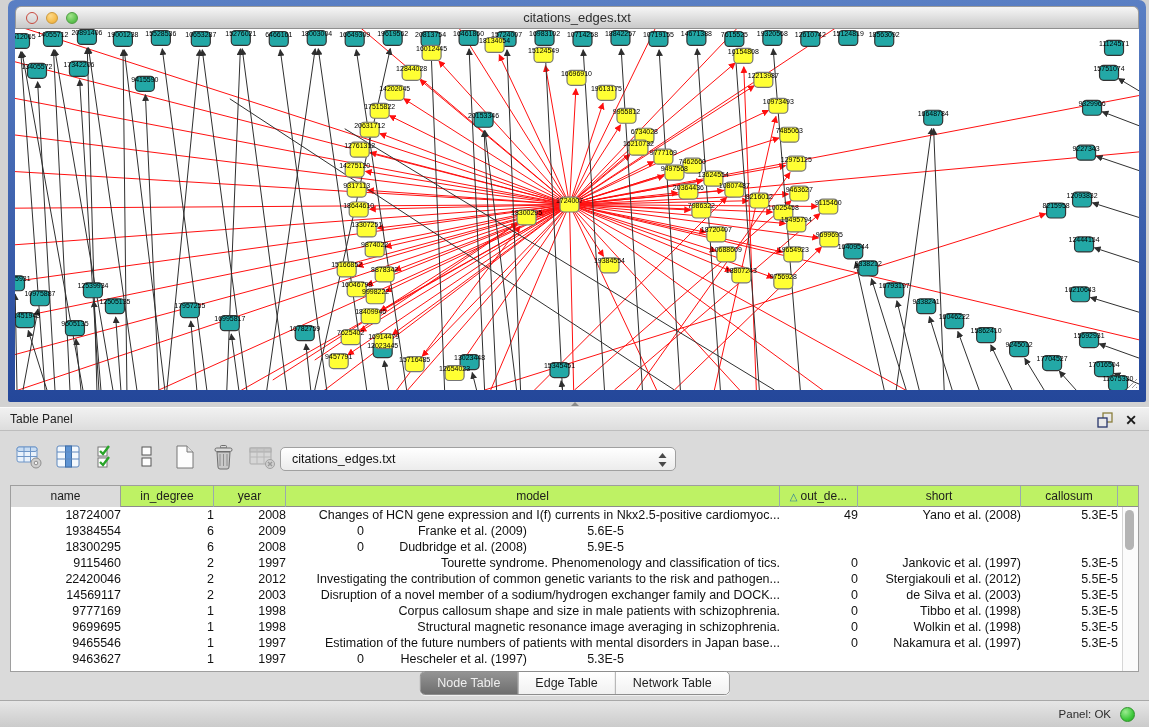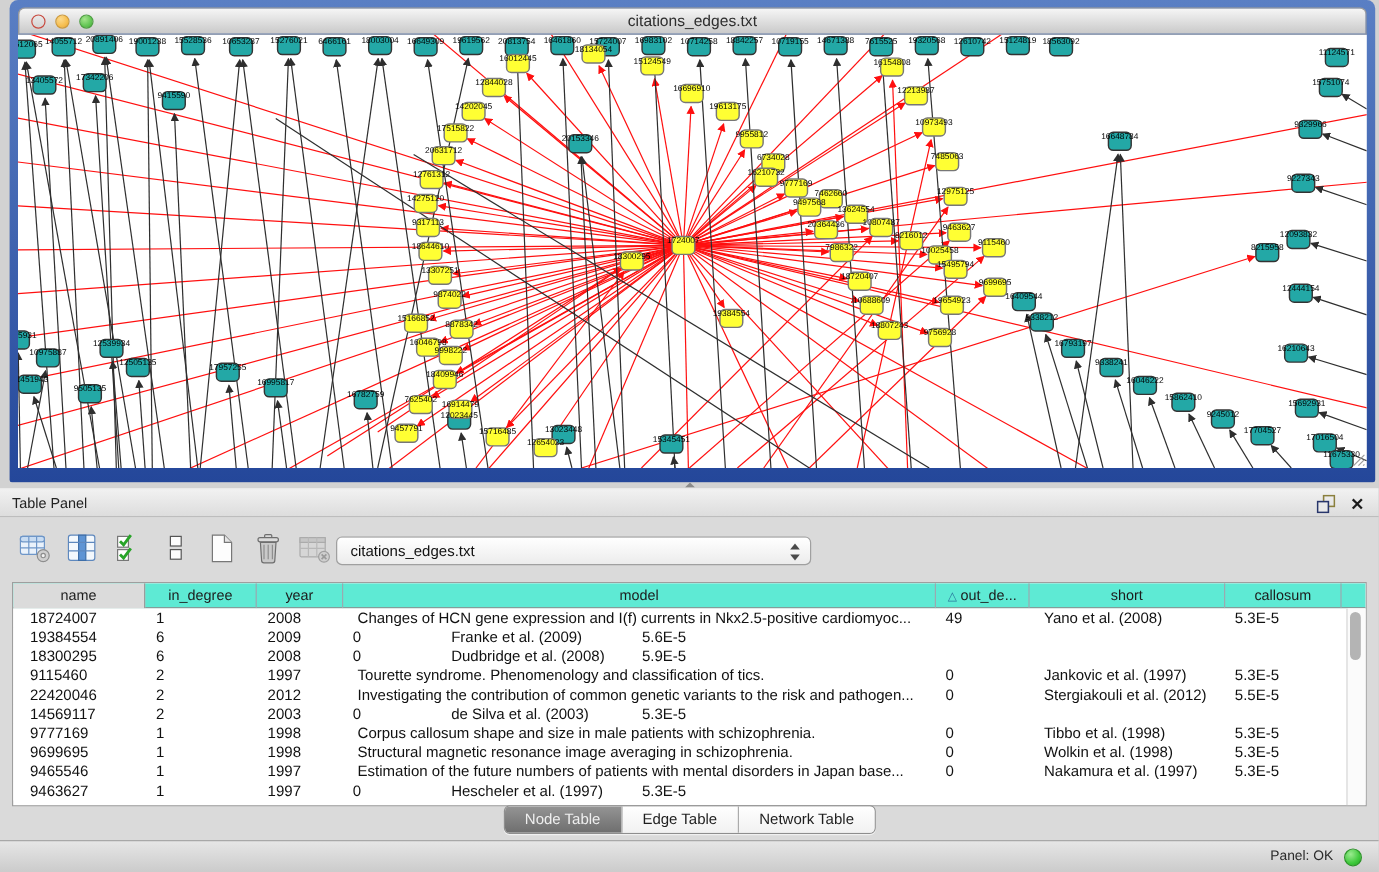--- a/index.html
+++ b/index.html
@@ -46,7 +46,7 @@
 
   .table-area{position:absolute;left:10px;top:54px;width:1129px;height:187px;background:#FFF;
     border:1px solid #9E9E9E;box-sizing:border-box;overflow:hidden;}
-  .thead{display:flex;height:21px;background:#5eead4;border-bottom:1px solid #8C8C8C;box-sizing:border-box;}
+  .thead{display:flex;height:21px;background:#bef264;border-bottom:1px solid #8C8C8C;box-sizing:border-box;}
   .th{height:21px;line-height:20px;font-size:12px;color:#1C1C1C;text-align:center;box-sizing:border-box;
     border-right:1px solid #9AA9B0;overflow:hidden;white-space:nowrap;}
   .th.gray{background:#DBDBDB;border-right:1px solid #9C9C9C;}

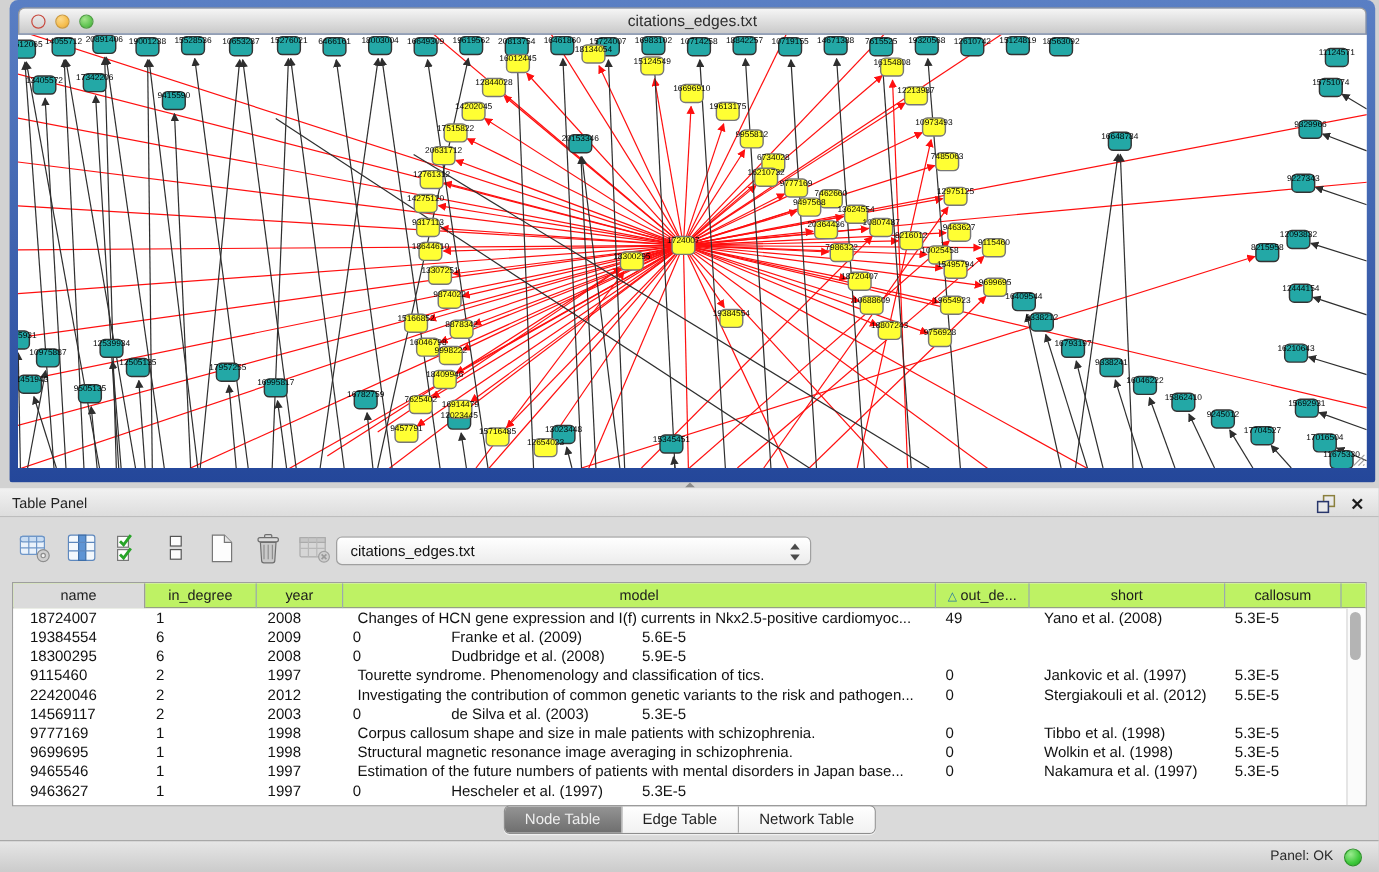--- a/index.html
+++ b/index.html
@@ -53,7 +53,7 @@
   .th .sortmark{color:#2B7A9E;font-size:10px;margin-right:3px;}
   .th.filler{flex:1;border-right:none;}
   .c0{width:110px}.c1{width:93px}.c2{width:72px}.c3{width:494px}.c4{width:78px}.c5{width:163px}.c6{width:97px}
-  .tbody{position:relative;}
+  .tbody{position:relative;text-align:right;}
   .trow{display:flex;height:16px;background:#FFF;}
   .cell{height:16px;line-height:16px;font-size:12.5px;color:#111;box-sizing:border-box;
     overflow:hidden;white-space:nowrap;text-overflow:clip;}

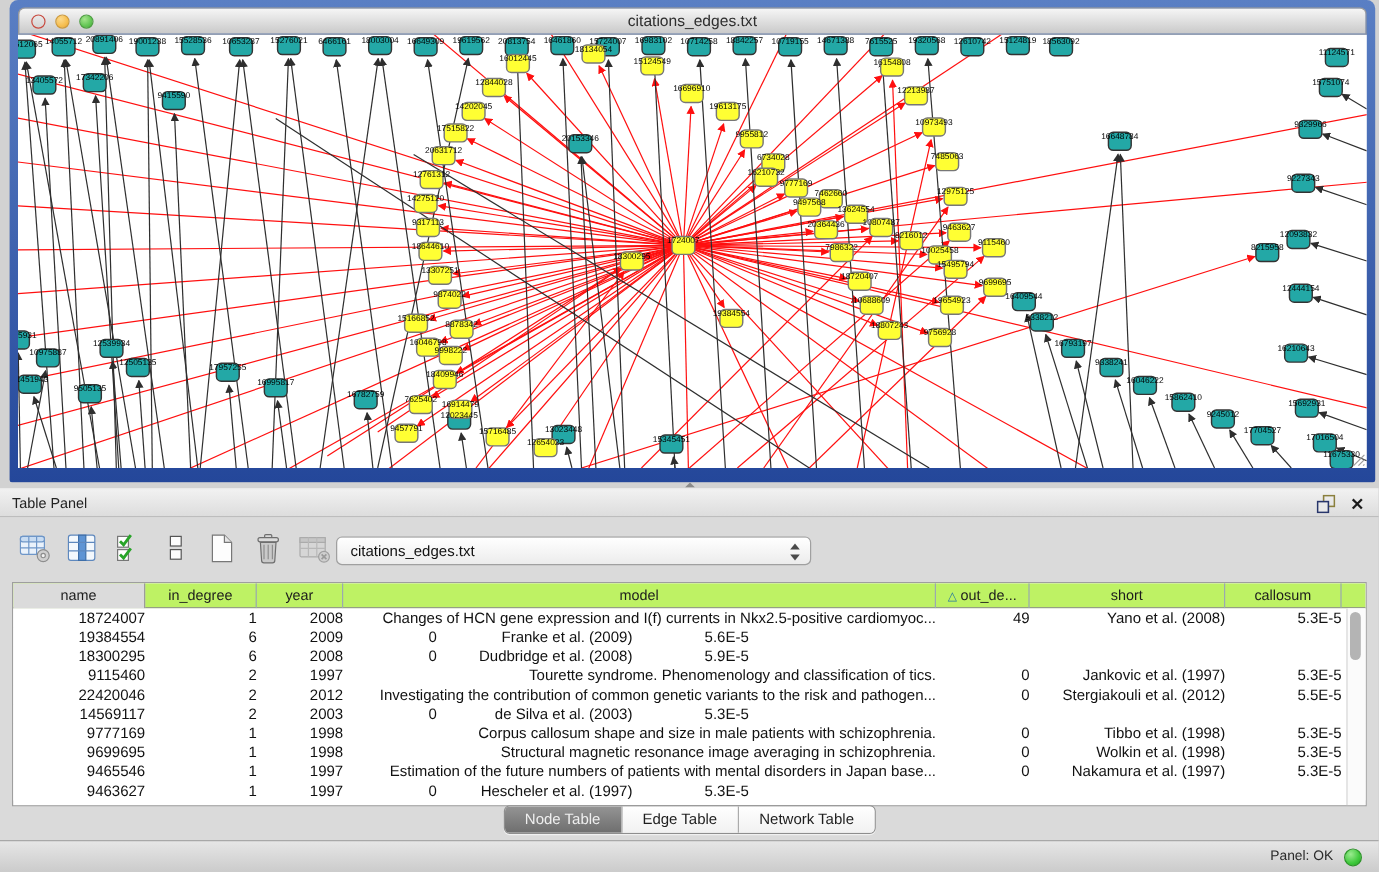--- a/index.html
+++ b/index.html
@@ -643,6 +643,7 @@
             <div class="cell c0">14569117</div>
             <div class="cell c1">2</div>
             <div class="cell c2">2003</div>
+            <div class="cell c3">Disruption of a novel member of a sodium/hydrogen exchanger family and DOCK...</div>
             <div class="cell c4">0</div>
             <div class="cell c5">de Silva et al. (2003)</div>
             <div class="cell c6">5.3E-5</div>

